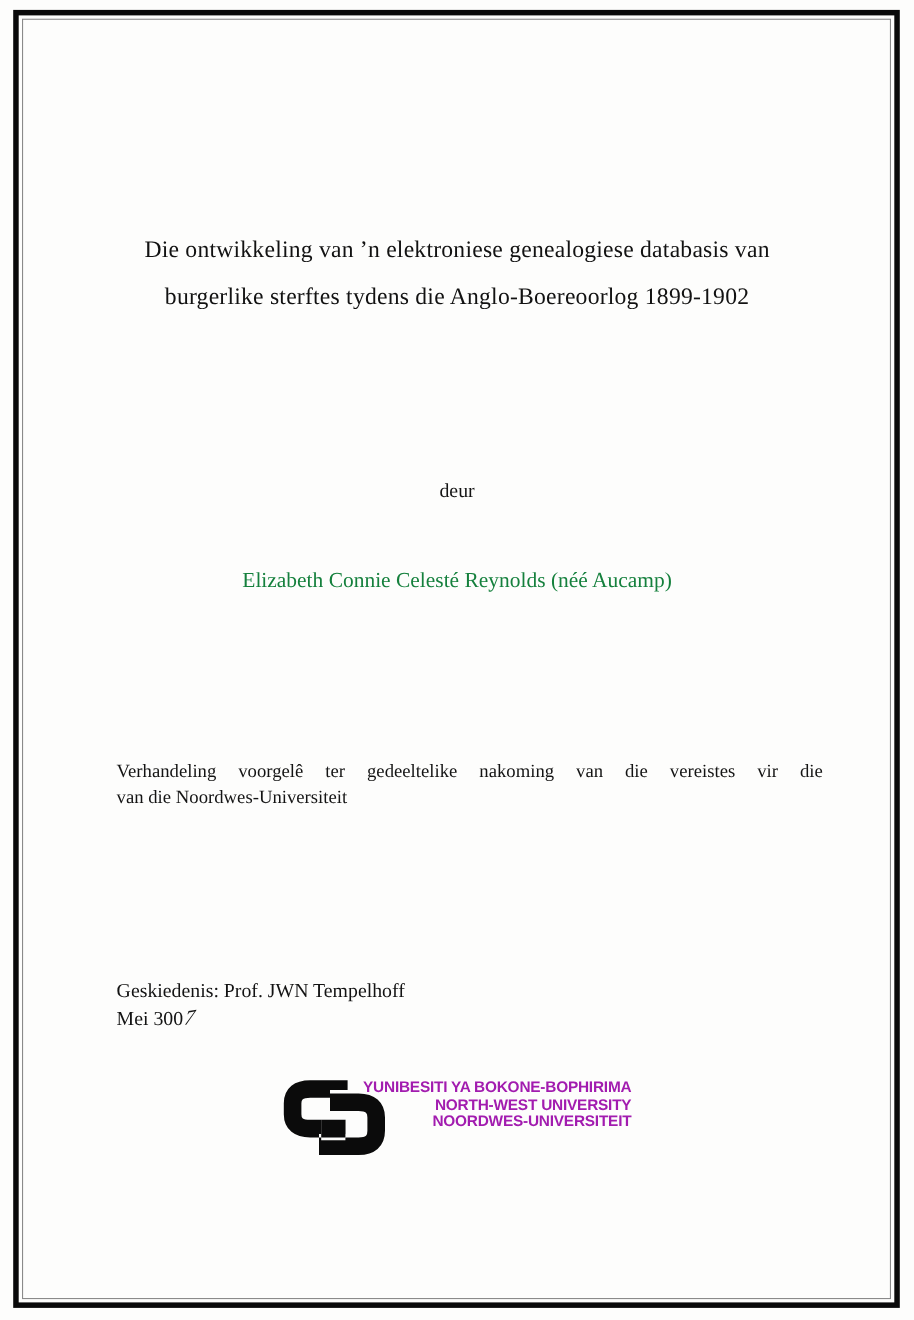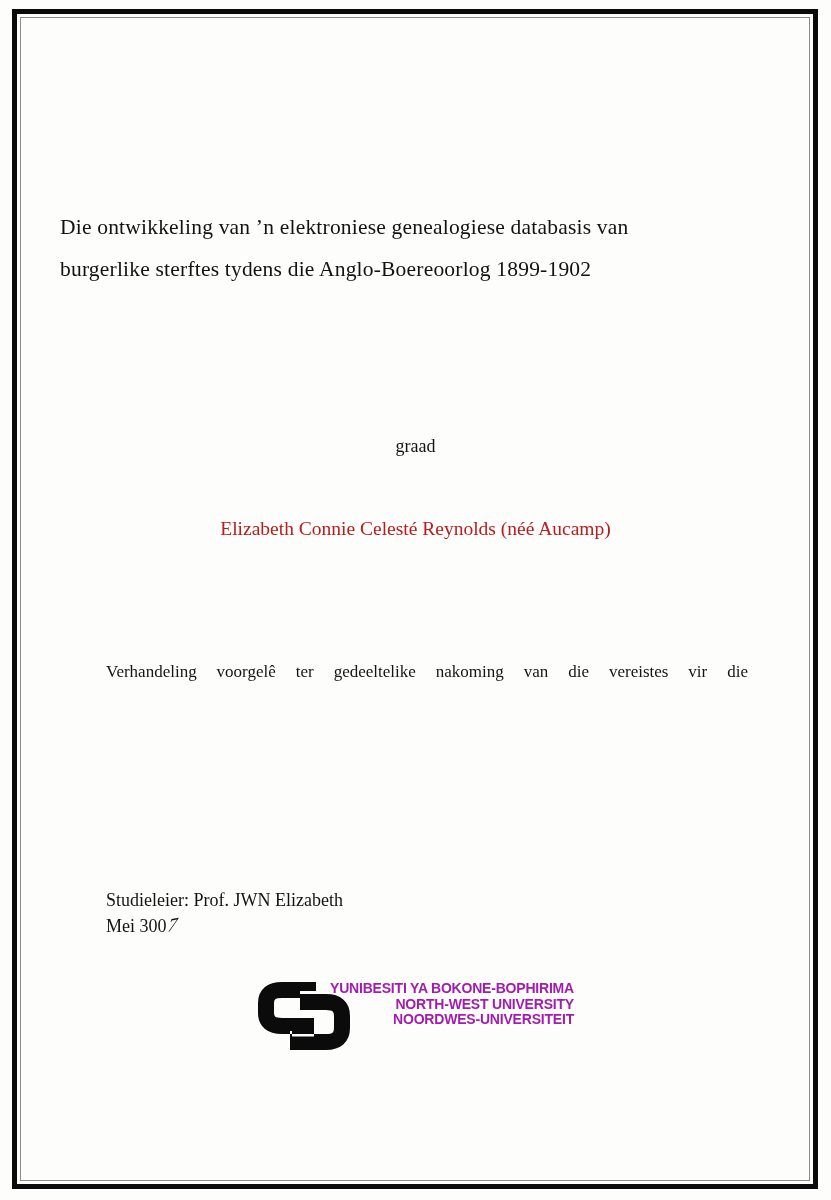--- a/index.html
+++ b/index.html
@@ -27,6 +27,7 @@
 
   .title-block {
     position: absolute; left: 60px; right: 60px; top: 206px;
+    text-align: center;
     font-size: 21.5px; line-height: 42px;
     letter-spacing: 0.2px;
     color: #121212;

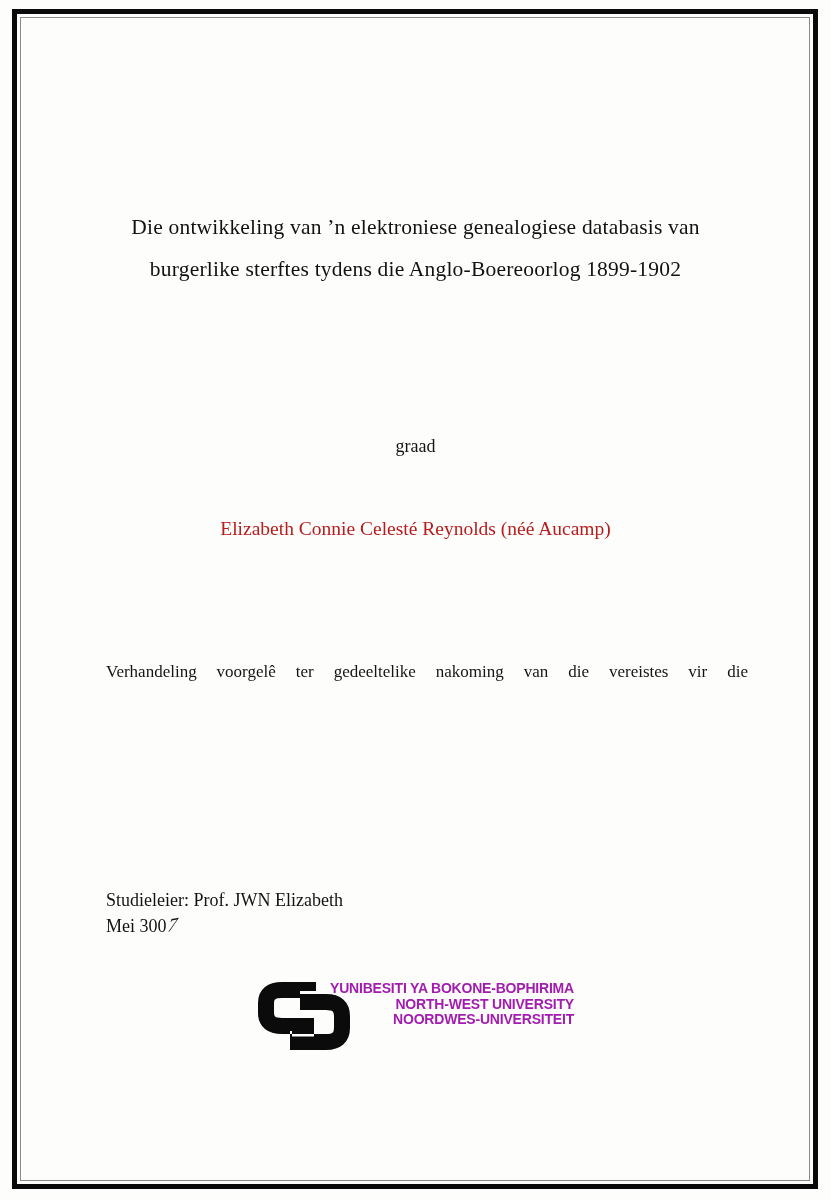--- a/index.html
+++ b/index.html
@@ -86,7 +86,7 @@
     <div>burgerlike sterftes tydens die Anglo-Boereoorlog 1899-1902</div>
   </header>
 
-  <div class="byline">graad</div>
+  <div class="byline">deur</div>
 
   <div class="author">Elizabeth Connie Celesté Reynolds (néé Aucamp)</div>
 

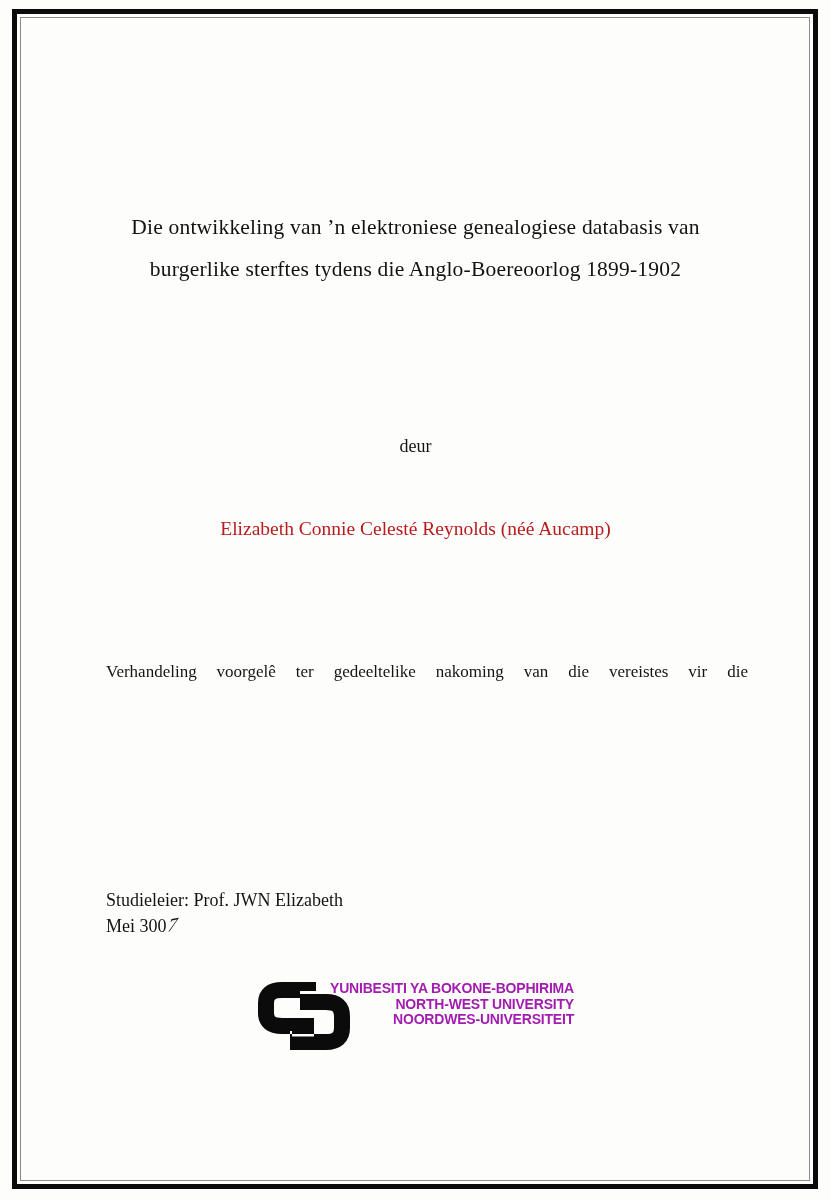--- a/index.html
+++ b/index.html
@@ -40,7 +40,7 @@
 
   .author {
     position: absolute; left: 0; right: 0; top: 518px;
-    text-align: center; font-size: 19.5px; color: #b91c1c;
+    text-align: center; font-size: 19.5px; color: #15803d;
   }
 
   .submission {

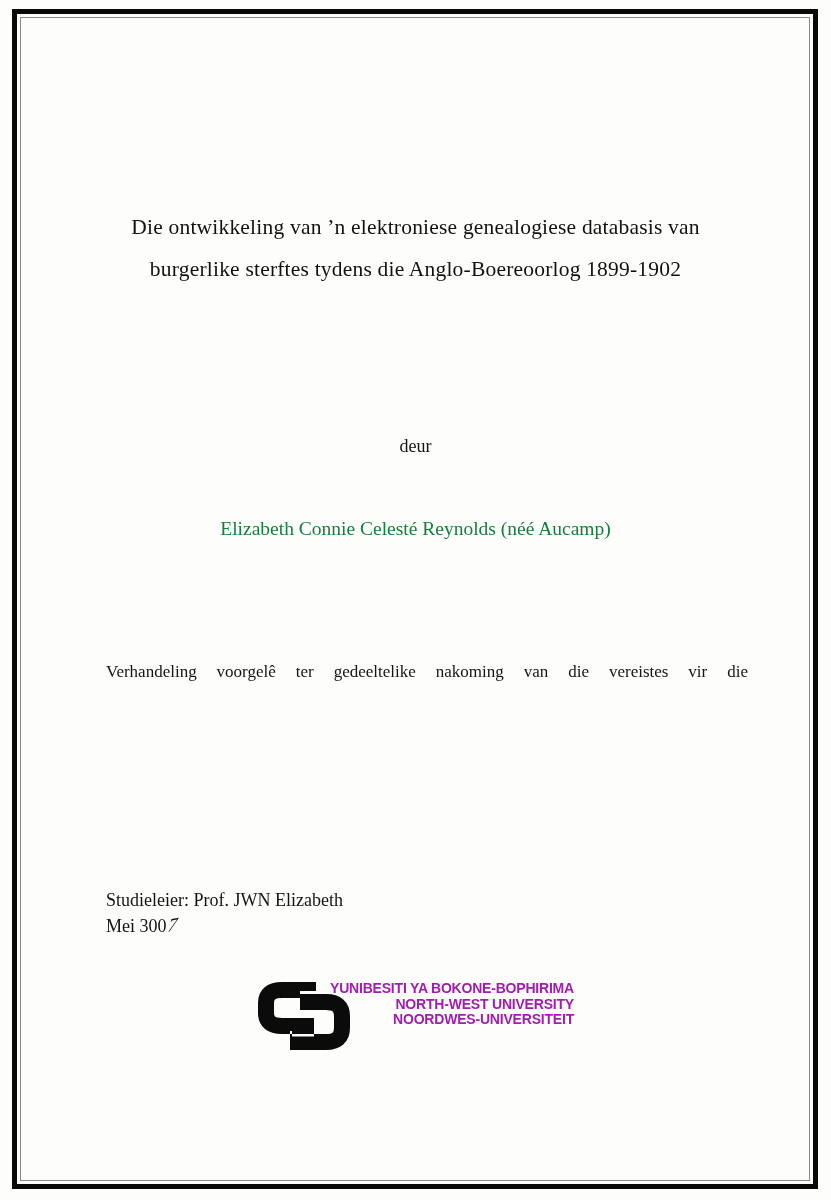--- a/index.html
+++ b/index.html
@@ -47,7 +47,7 @@
     position: absolute; left: 106px; width: 642px; top: 660px;
     font-size: 17px; line-height: 24px; color: #141414;
   }
-  .submission-line1 { text-align: justify; text-align-last: justify; }
+  .submission-line1 { text-align: justify; text-align-last: justify; margin-top: 29px; }
   .italic { font-style: italic; }
 
   .supervisor-block {

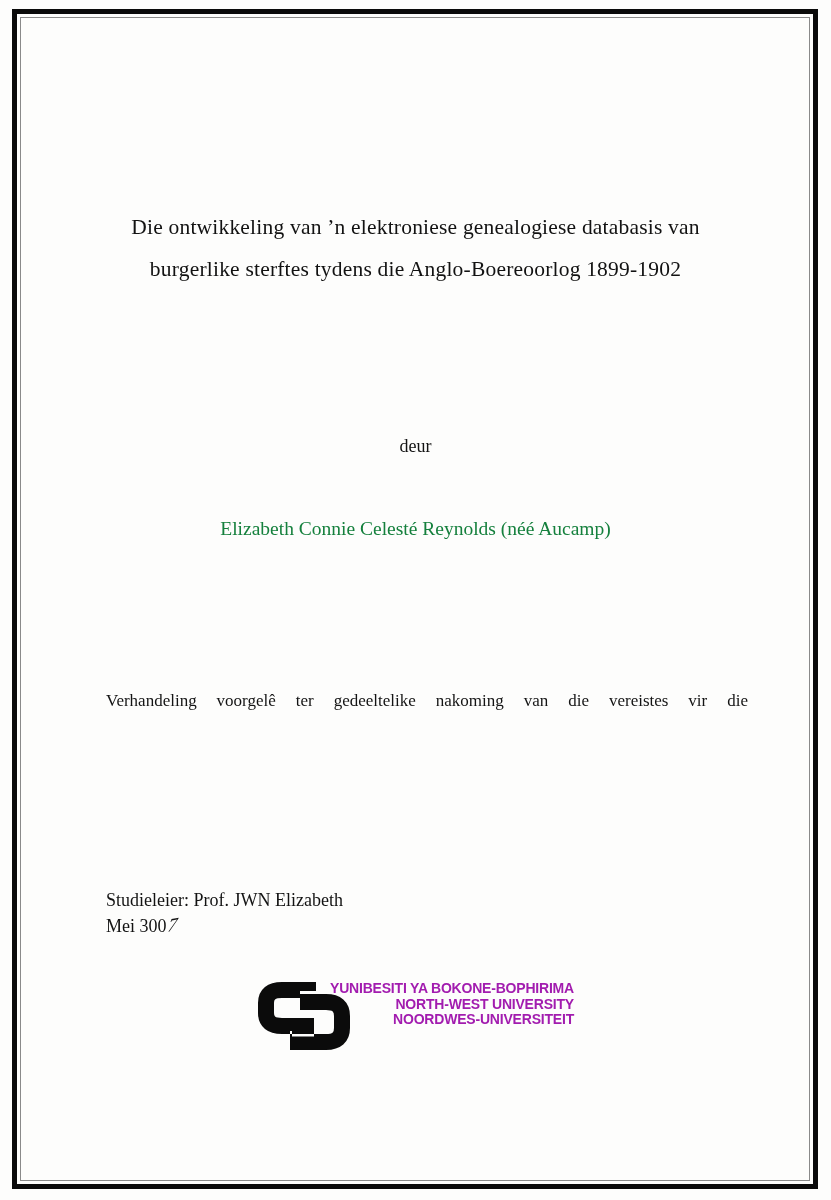--- a/index.html
+++ b/index.html
@@ -92,6 +92,7 @@
 
   <div class="submission">
     <div class="submission-line1">Verhandeling voorgelê ter gedeeltelike nakoming van die vereistes vir die</div>
+    <div>van die Noordwes-Universiteit</div>
   </div>
 
   <div class="supervisor-block">

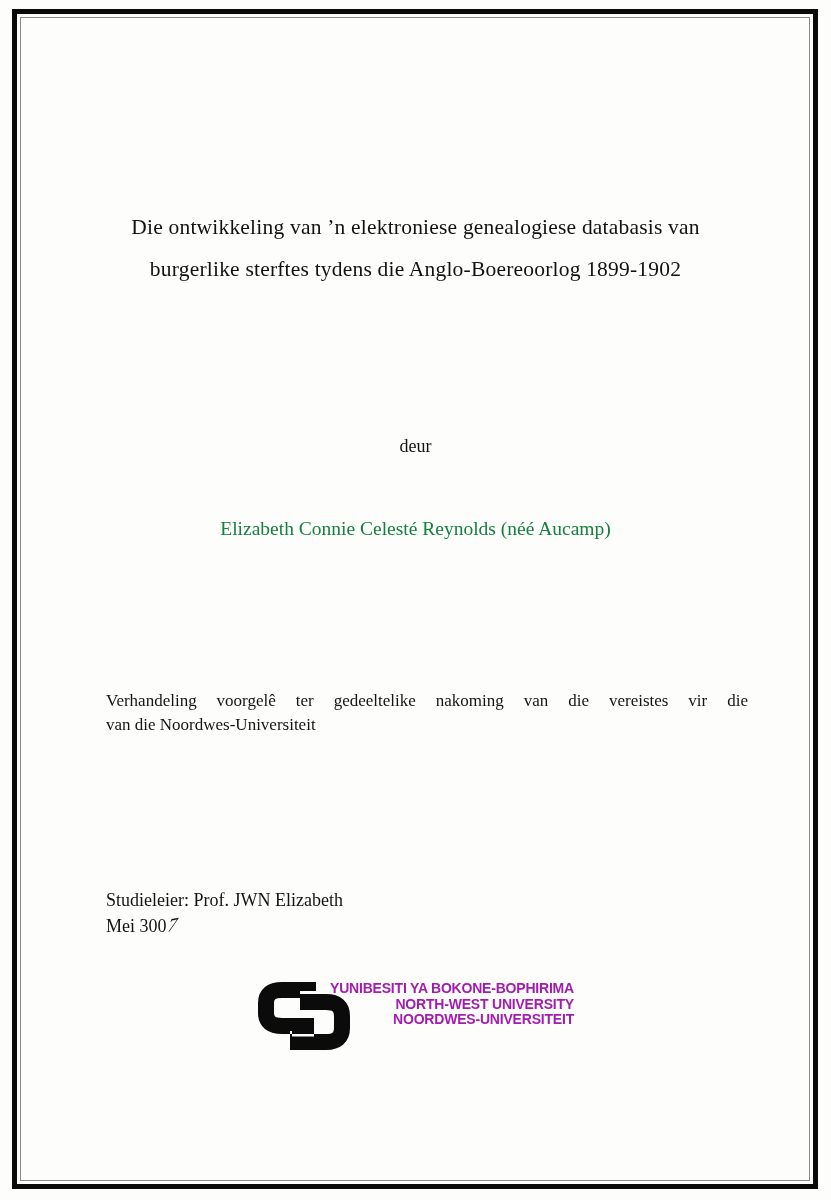--- a/index.html
+++ b/index.html
@@ -96,7 +96,7 @@
   </div>
 
   <div class="supervisor-block">
-    <div>Studieleier: Prof. JWN Elizabeth</div>
+    <div>Geskiedenis: Prof. JWN Tempelhoff</div>
     <div><span>Mei 300</span><span class="digit-skew">7</span></div>
   </div>
 

